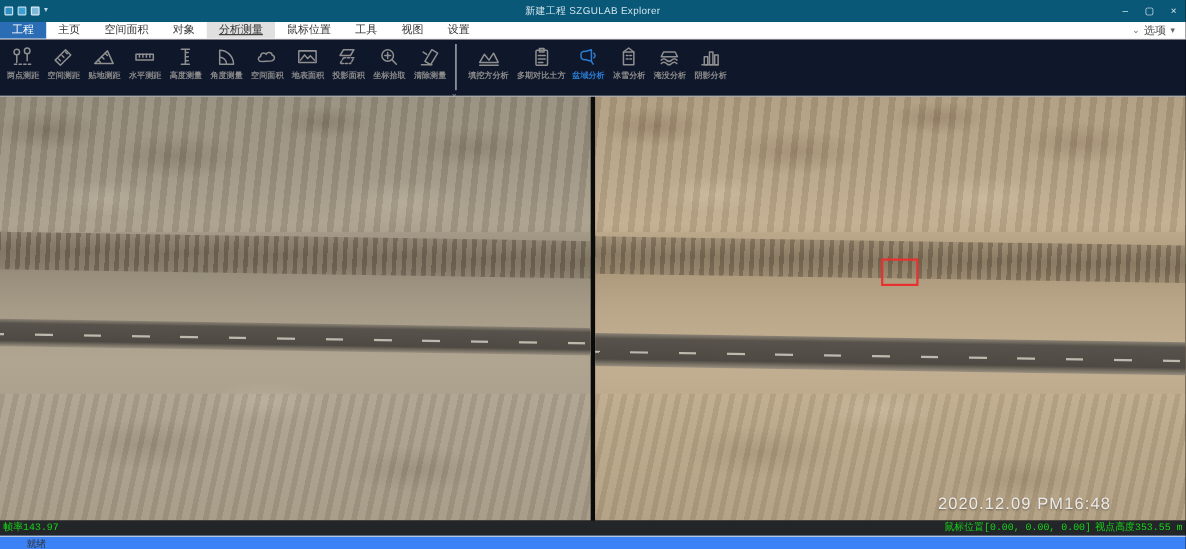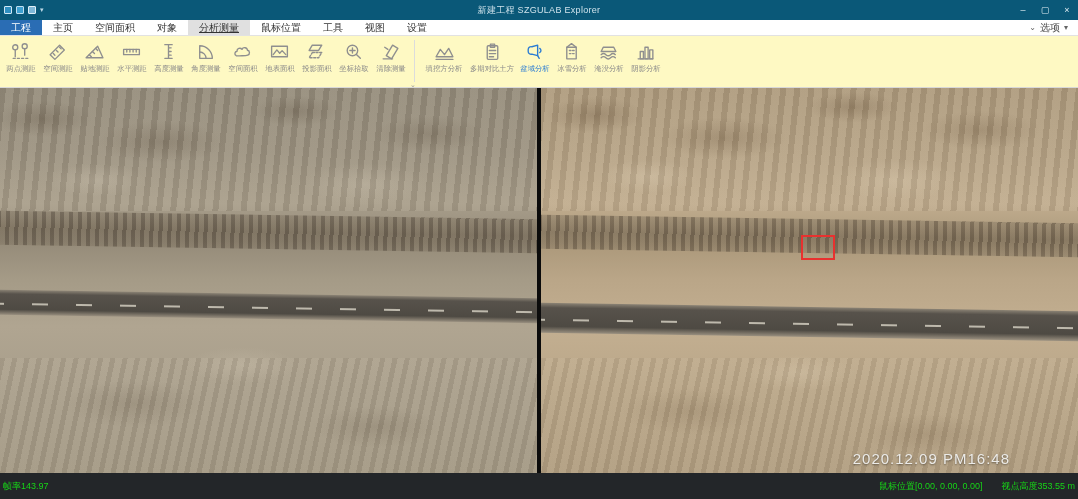--- a/index.html
+++ b/index.html
@@ -27,7 +27,7 @@
   .menu-right .sm-caret { font-size:8px; color:#666; }
 
   
-  .toolbar { height:52px; background:#fef9c3; border-bottom:1px solid #d8d8d8; display:flex; align-items:flex-start; padding:3px 0 0 2px; flex:0 0 auto; }
+  .toolbar { height:52px; background:#0f172a; border-bottom:1px solid #d8d8d8; display:flex; align-items:flex-start; padding:3px 0 0 2px; flex:0 0 auto;font-weight:bold; }
   .tbtn { width:37px; display:flex; flex-direction:column; align-items:center; gap:1px; padding-top:2px; }
   .tbtn svg { width:21px; height:21px; }
   .tbtn .tlabel { font-size:8px; transform:scale(.92); white-space:nowrap; color:#8a8a8a; }

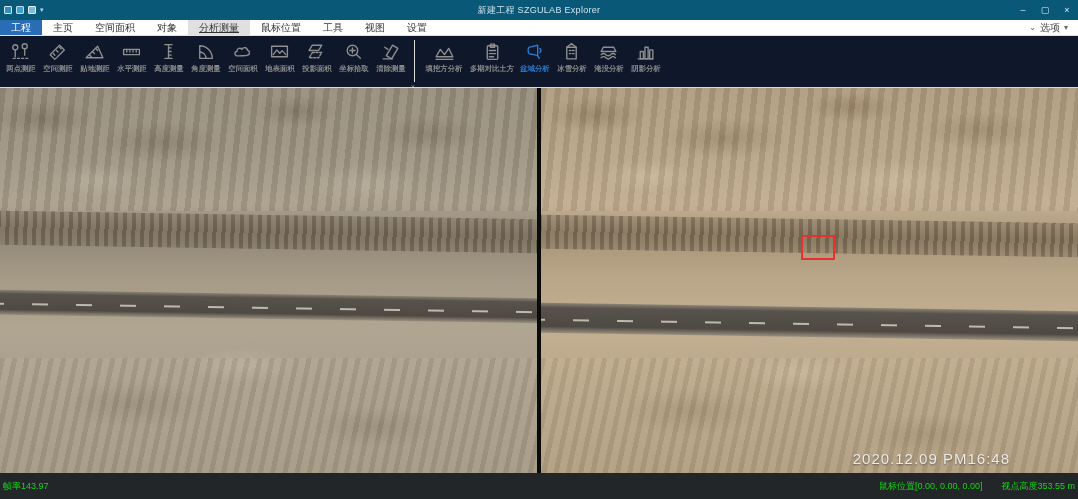--- a/index.html
+++ b/index.html
@@ -82,7 +82,7 @@
   .timestamp { position:absolute; right:68px; bottom:6px; color:#ecebe8; font-size:15px; letter-spacing:1px; text-shadow:0 1px 2px rgba(0,0,0,.45); }
 
   
-  .status-strip { height:26px; background:#232629; display:flex; justify-content:space-between; align-items:center; padding:0 3px; flex:0 0 auto; }
+  .status-strip { height:14px; background:#232629; display:flex; justify-content:space-between; align-items:center; padding:0 3px; flex:0 0 auto;font-family:Liberation Mono, monospace; }
   .status-strip span { font-size:9px; line-height:11px; color:#17d417; white-space:nowrap; }
   .status-right { display:flex; gap:19px; }
   .readybar { height:14px; background:#3b82f6; border-top:1px solid #d6d6d6; display:flex; align-items:center; padding-left:24px; flex:0 0 auto; }

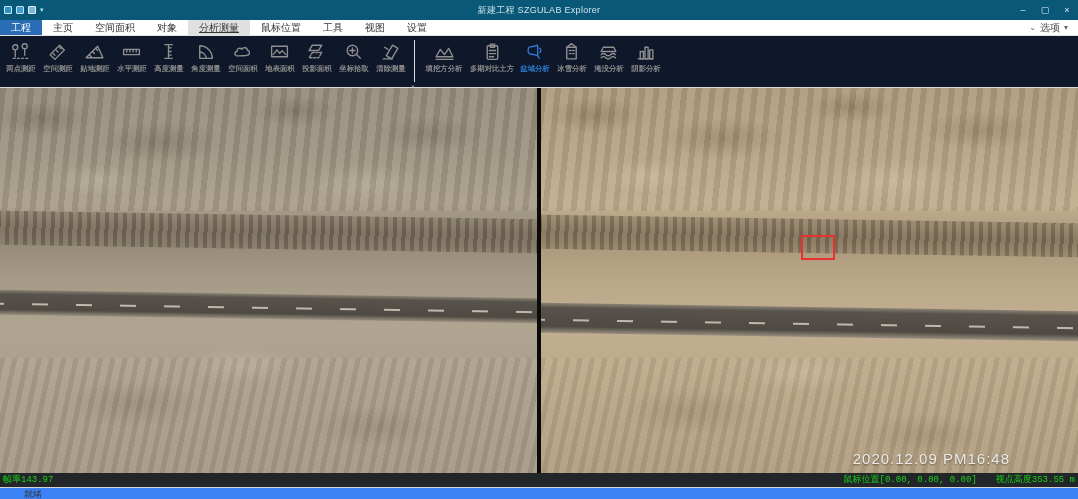--- a/index.html
+++ b/index.html
@@ -84,7 +84,7 @@
   
   .status-strip { height:14px; background:#232629; display:flex; justify-content:space-between; align-items:center; padding:0 3px; flex:0 0 auto;font-family:Liberation Mono, monospace; }
   .status-strip span { font-size:9px; line-height:11px; color:#17d417; white-space:nowrap; }
-  .status-right { display:flex; gap:19px; }
+  .status-right { display:flex; gap:4px; }
   .readybar { height:14px; background:#3b82f6; border-top:1px solid #d6d6d6; display:flex; align-items:center; padding-left:24px; flex:0 0 auto; }
   .readybar span { font-size:9px; color:#333; }
   .bottombar { height:8px; background:#143c4e; position:relative; flex:0 0 auto; }

